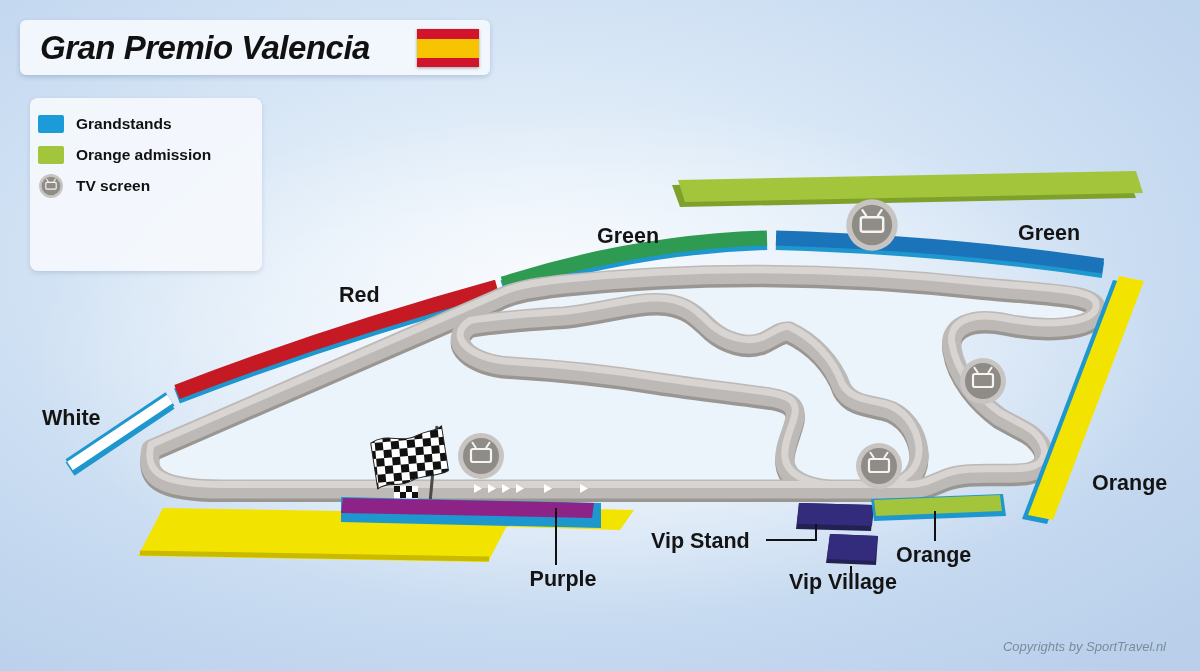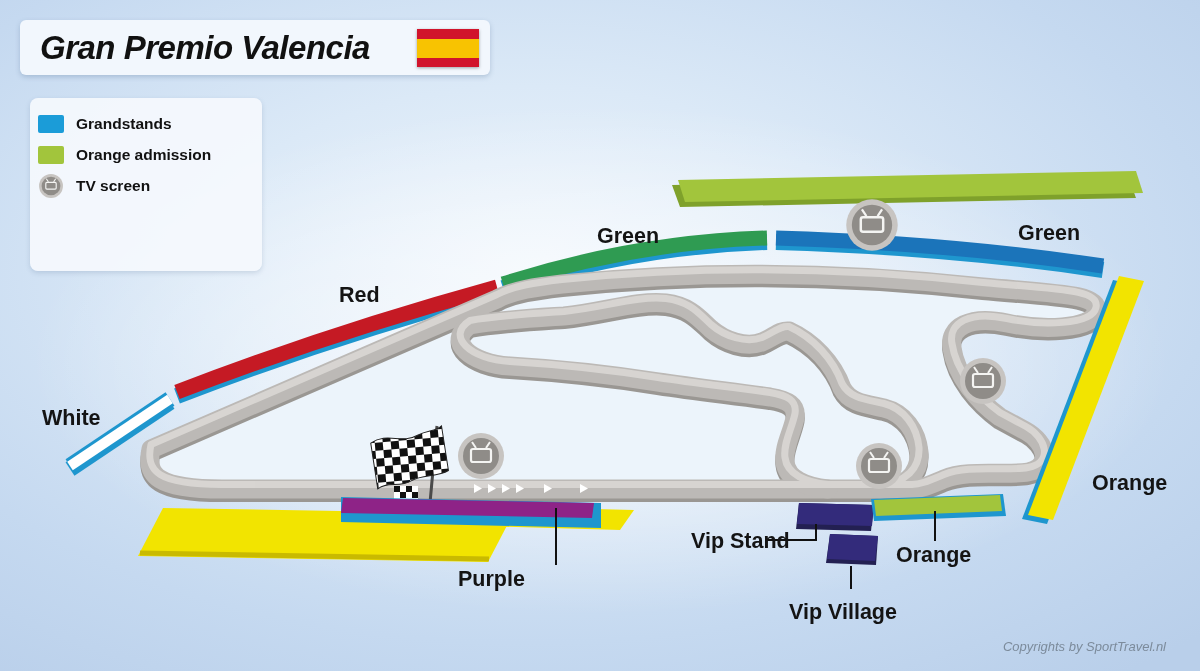--- a/index.html
+++ b/index.html
@@ -225,7 +225,7 @@
     <div class="mlabel" style="left:42px;top:406px;">White</div>
     <div class="mlabel" style="left:1092px;top:471px;">Orange</div>
     <div class="mlabel" style="left:896px;top:543px;">Orange</div>
-    <div class="mlabel" style="left:651px;top:529px;margin-left:40px;">Vip Stand</div>
+    <div class="mlabel" style="left:651px;top:529px;">Vip Stand</div>
     <div class="mlabel" style="left:789px;top:600px;">Vip Village</div>
     <div class="purple-block">
       <div>Purple</div>

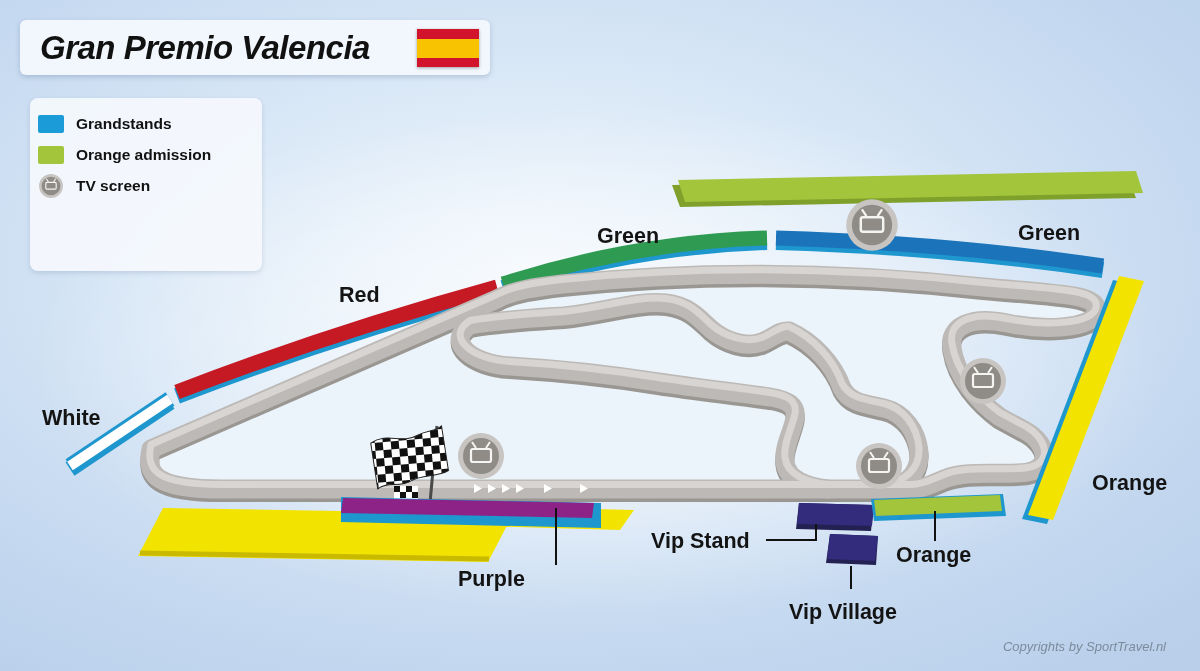--- a/index.html
+++ b/index.html
@@ -33,7 +33,7 @@
   .lrow .ltxt{font-size:15.5px;font-weight:bold;color:#111;}
   
   .mlabel{position:absolute;font-size:21.5px;font-weight:bold;color:#141414;white-space:nowrap;}
-  .purple-block{position:absolute;left:458px;top:567px;width:210px;
+  .purple-block{position:absolute;left:458px;top:567px;width:210px;text-align:center;
     font-size:21.5px;font-weight:bold;color:#141414;line-height:25px;}
   .copyright{
     position:absolute;right:34px;top:639px;font-size:13px;font-style:italic;color:#7c8b9b;

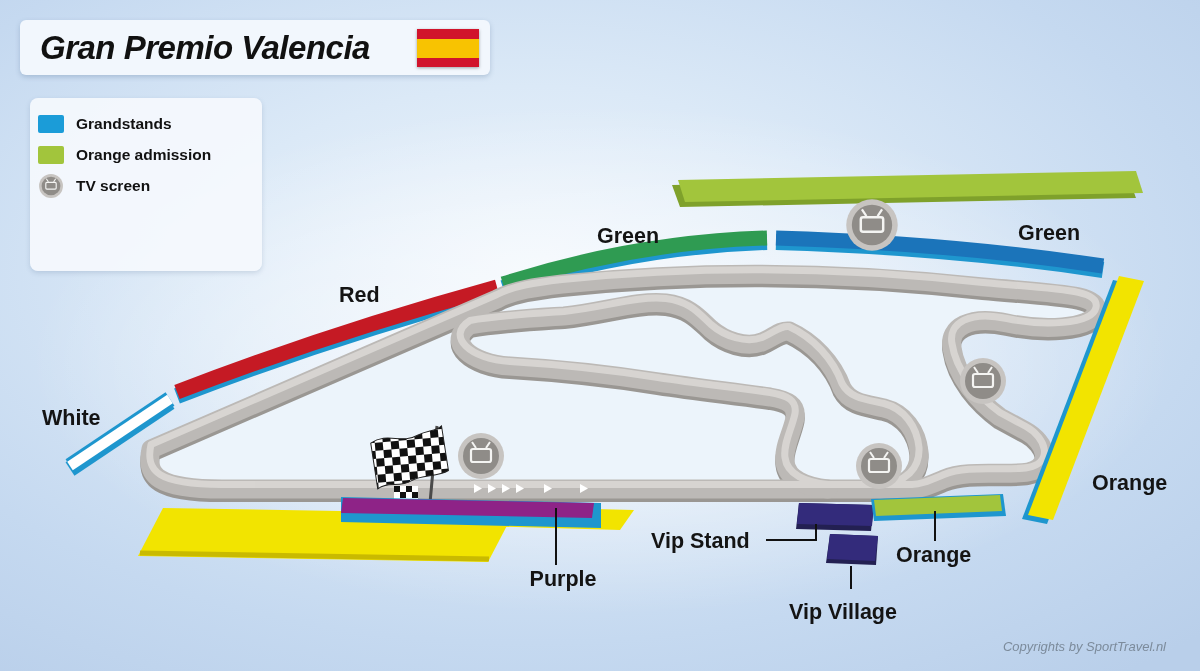--- a/index.html
+++ b/index.html
@@ -226,7 +226,7 @@
     <div class="mlabel" style="left:1092px;top:471px;">Orange</div>
     <div class="mlabel" style="left:896px;top:543px;">Orange</div>
     <div class="mlabel" style="left:651px;top:529px;">Vip Stand</div>
-    <div class="mlabel" style="left:789px;top:600px;">Vip Village</div>
+    <div class="mlabel" style="left:789px;top:570px;">Vip Village</div>
     <div class="purple-block">
       <div>Purple</div>
     </div>

